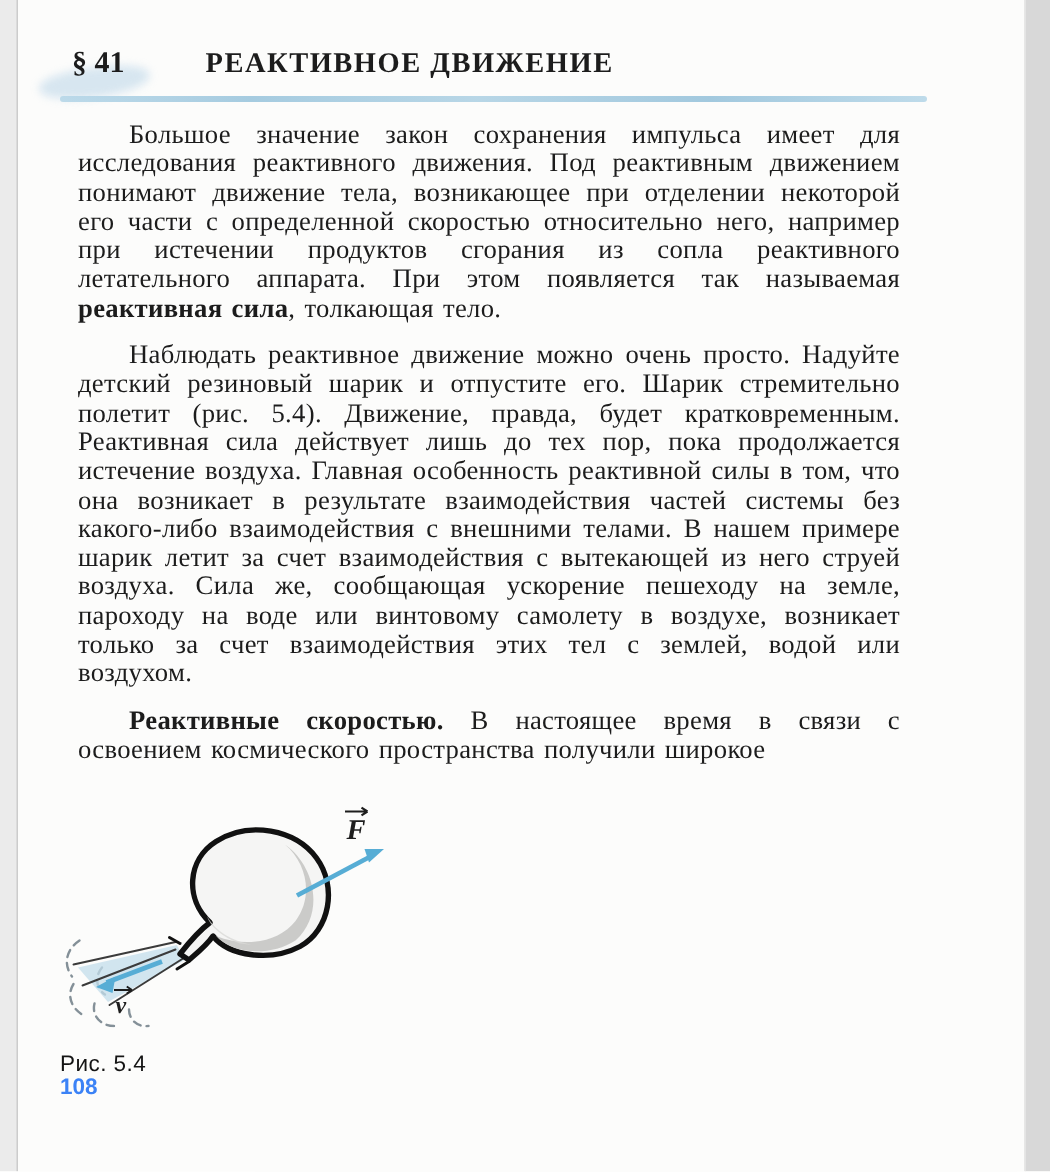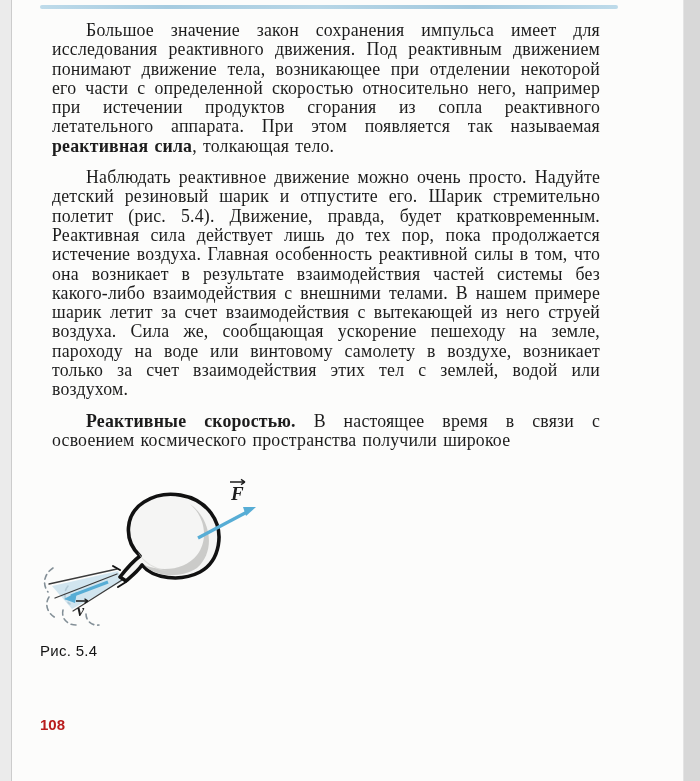--- a/index.html
+++ b/index.html
@@ -92,6 +92,11 @@
 
   <div class="content">
 
+    <div class="header">
+      <span class="smudge"></span>
+      <span class="section-number">§ 41</span>
+      <span class="section-title">РЕАКТИВНОЕ ДВИЖЕНИЕ</span>
+    </div>
     <div class="header-rule"></div>
 
     <div class="body-text">

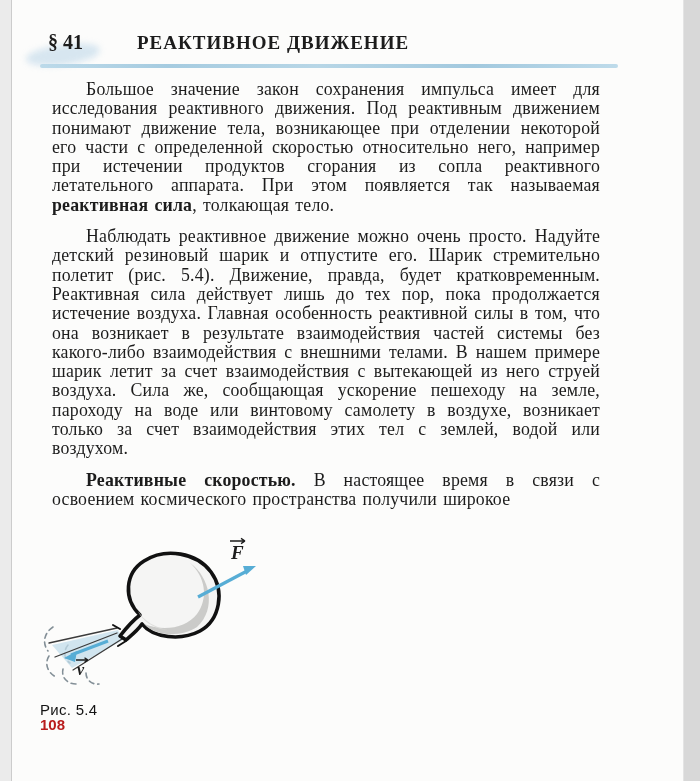--- a/index.html
+++ b/index.html
@@ -75,7 +75,7 @@
   .page-number{
     position:absolute;left:0;top:716px;
     font-family:"Liberation Sans", sans-serif;
-    font-weight:bold;font-size:15px;color:#b91c1c;
+    font-weight:bold;font-size:15px;color:#3b82f6;
   }
   .svg-label{
     font-family:"Liberation Serif", serif;

